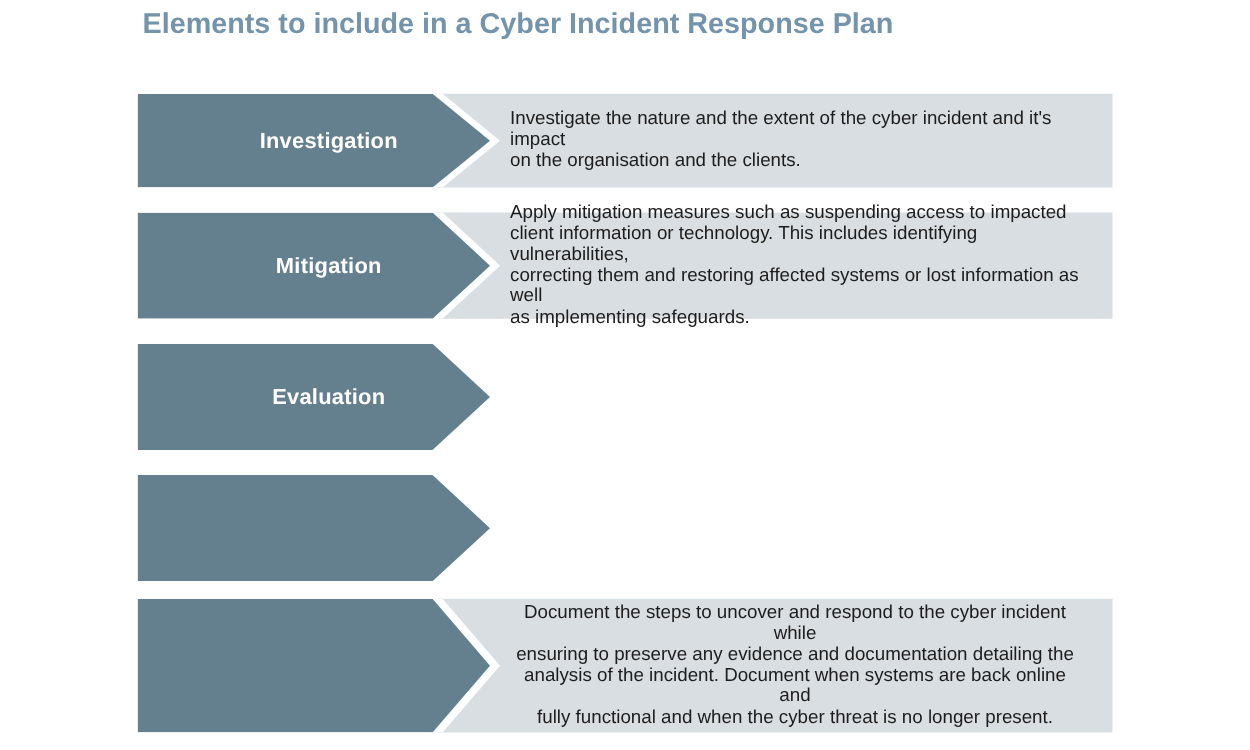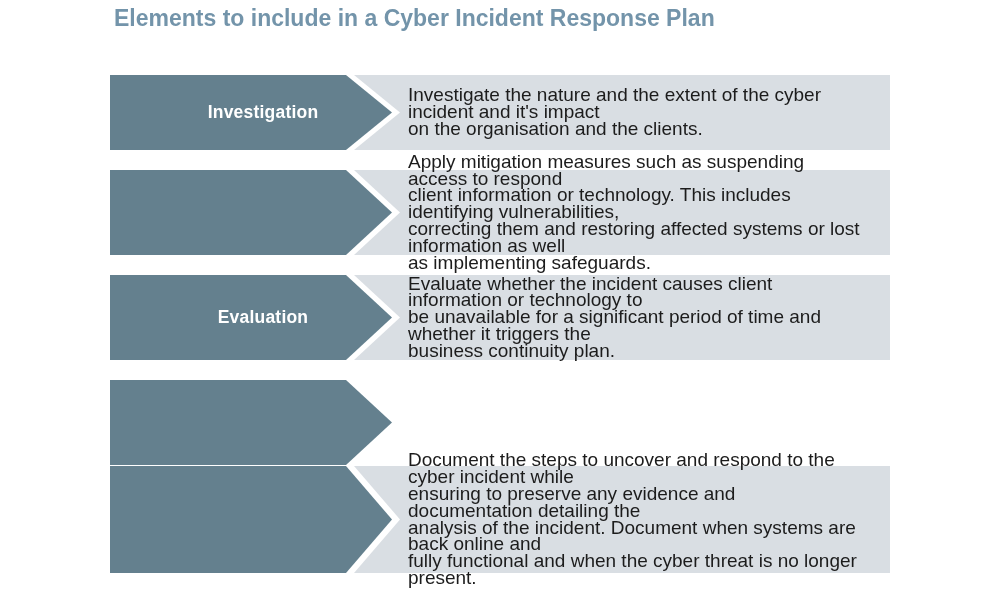--- a/index.html
+++ b/index.html
@@ -42,7 +42,7 @@
 
   .desc {
     margin: 0 26px 0 58px;
-    font-size: 19px;
+    font-size: 15px;
     line-height: 16.8px;
     color: var(--text_color, #1c1c1c);
     white-space: pre-line;

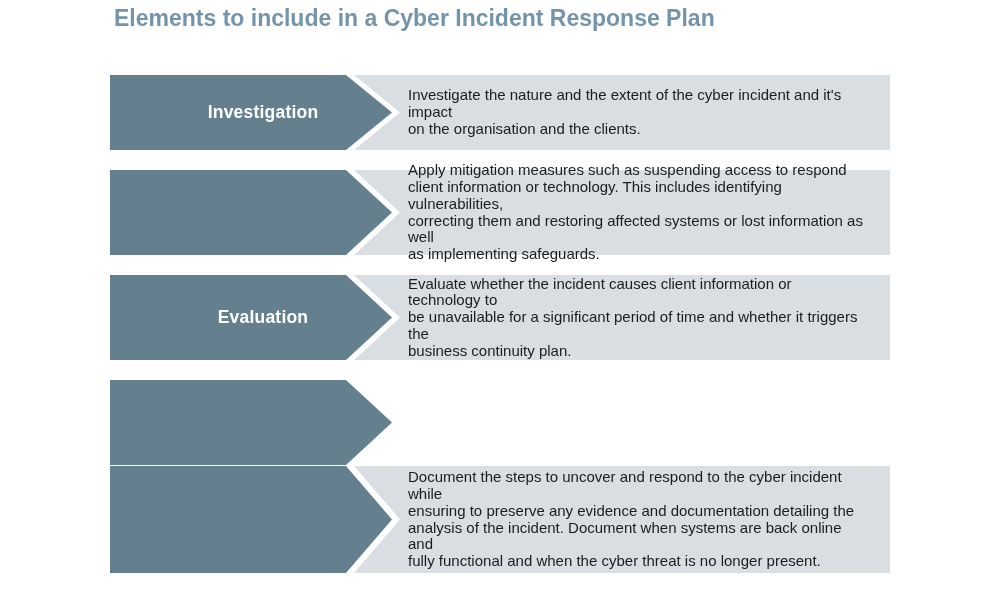--- a/index.html
+++ b/index.html
@@ -91,7 +91,7 @@
 
   <div class="row r2">
     <div class="panel">
-      <p class="desc">Apply mitigation measures such as suspending access to respond
+      <p class="desc">Apply mitigation measures such as suspending access to impacted
 client information or technology. This includes identifying vulnerabilities,
 correcting them and restoring affected systems or lost information as well
 as implementing safeguards.</p>

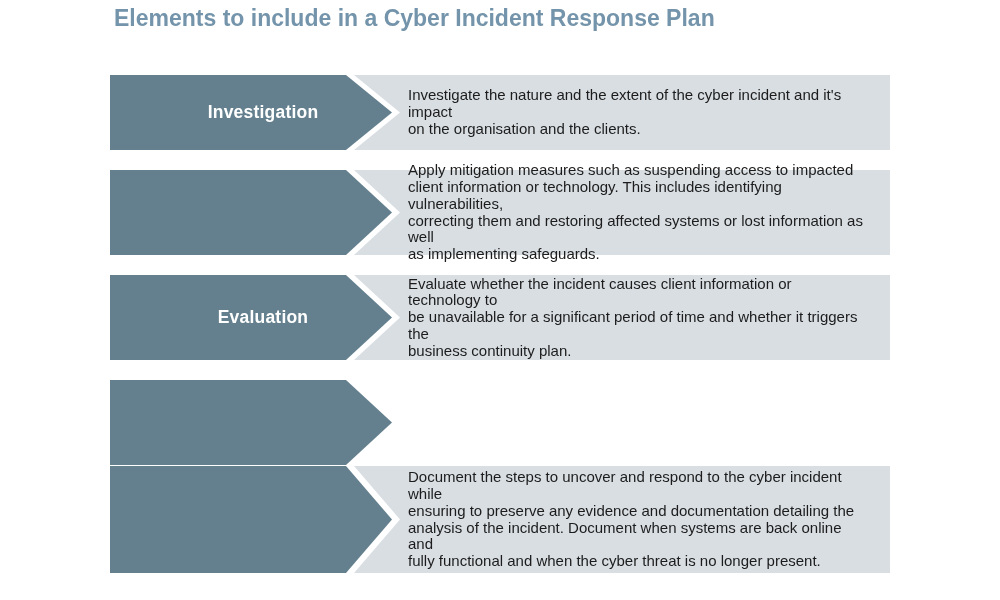--- a/index.html
+++ b/index.html
@@ -98,6 +98,7 @@
     </div>
     <div class="arrow-bg"></div>
     <div class="arrow-fg"></div>
+    <div class="arrow-label">Mitigation</div>
   </div>
 
   <div class="row r3">

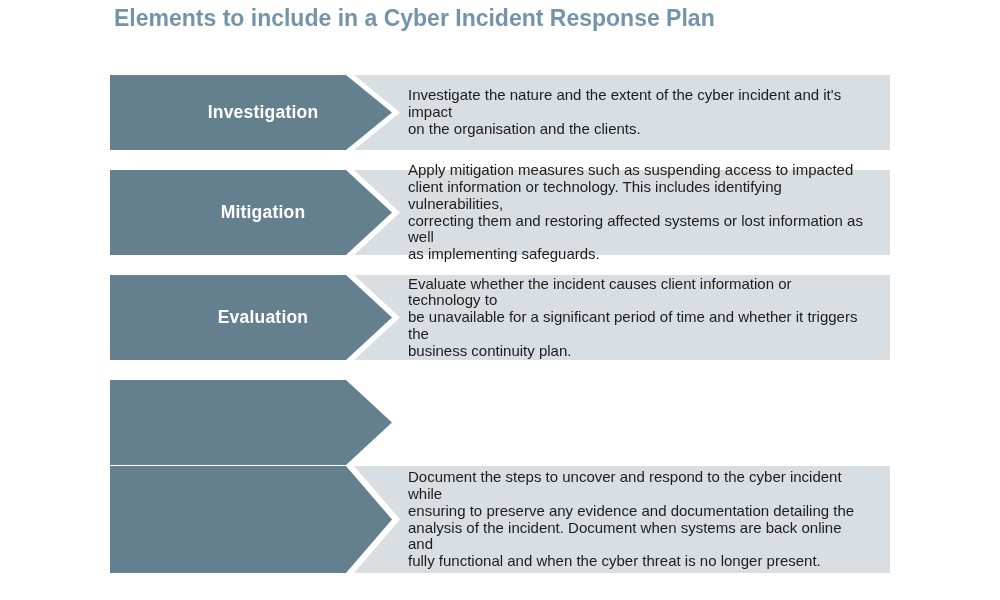--- a/index.html
+++ b/index.html
@@ -102,11 +102,6 @@
   </div>
 
   <div class="row r3">
-    <div class="panel">
-      <p class="desc">Evaluate whether the incident causes client information or technology to
-be unavailable for a significant period of time and whether it triggers the
-business continuity plan.</p>
-    </div>
     <div class="arrow-bg"></div>
     <div class="arrow-fg"></div>
     <div class="arrow-label">Evaluation</div>

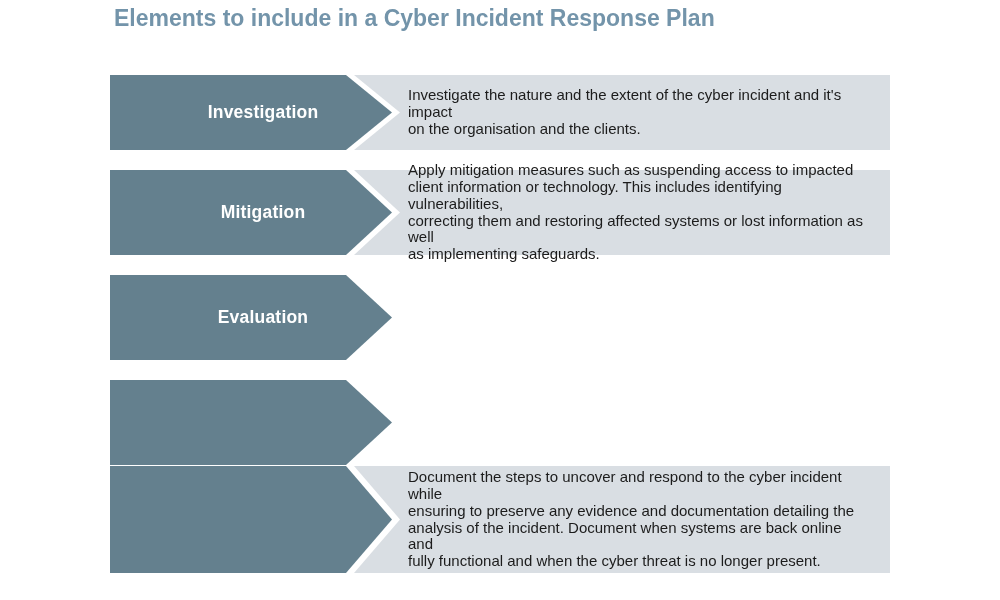--- a/index.html
+++ b/index.html
@@ -30,7 +30,7 @@
   .r2 { top: 170px; height: 85px;  }
   .r3 { top: 275px; height: 85px;  }
   .r4 { top: 380px; height: 85px;  }
-  .r5 { top: 466px; height: 107px; }
+  .r5 { top: 479px; height: 107px; text-align: center; }
 
   .panel {
     position: absolute;

